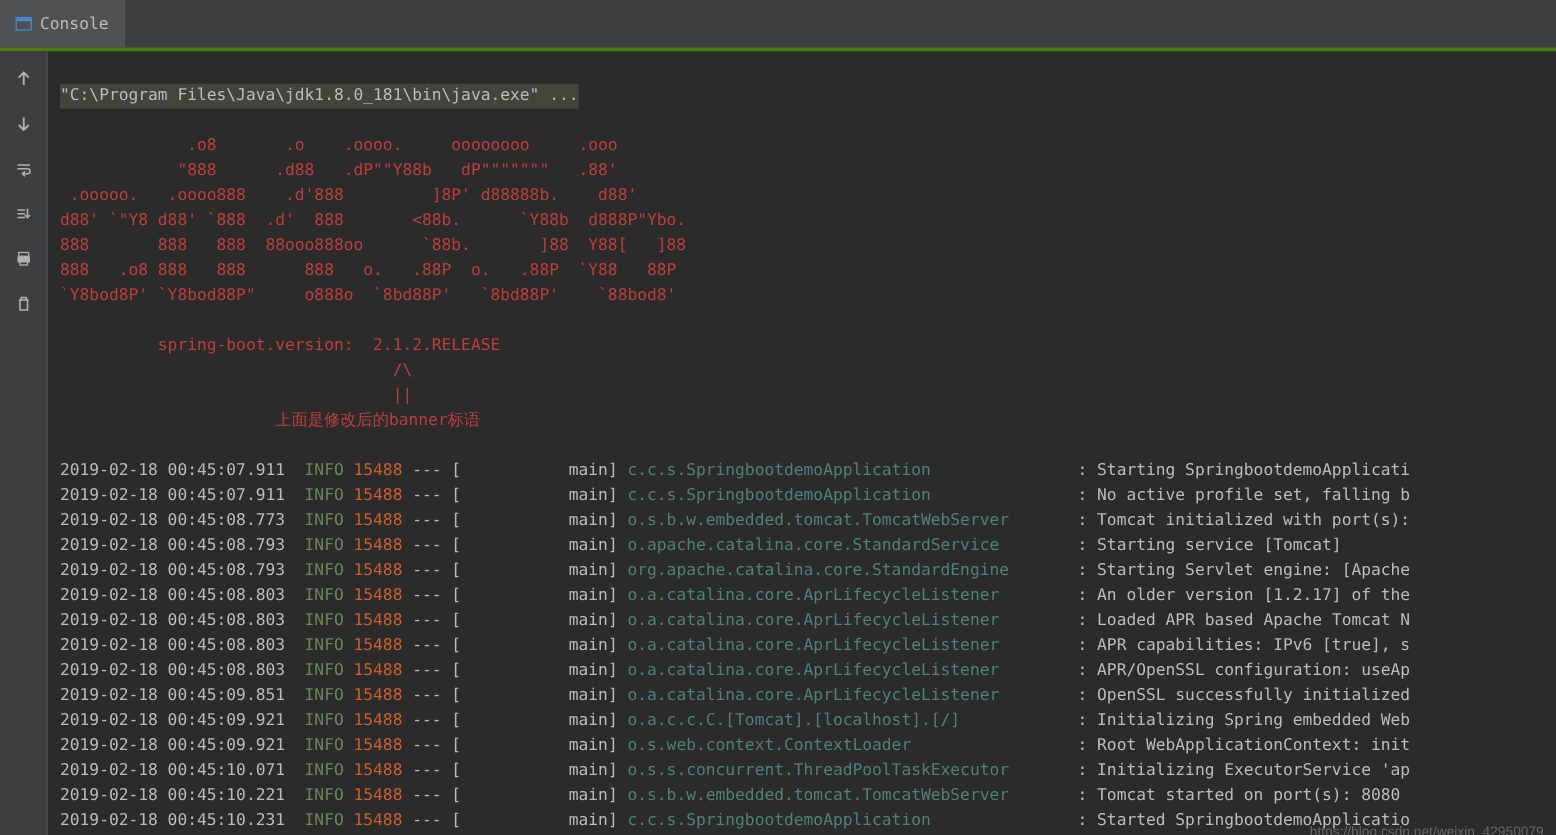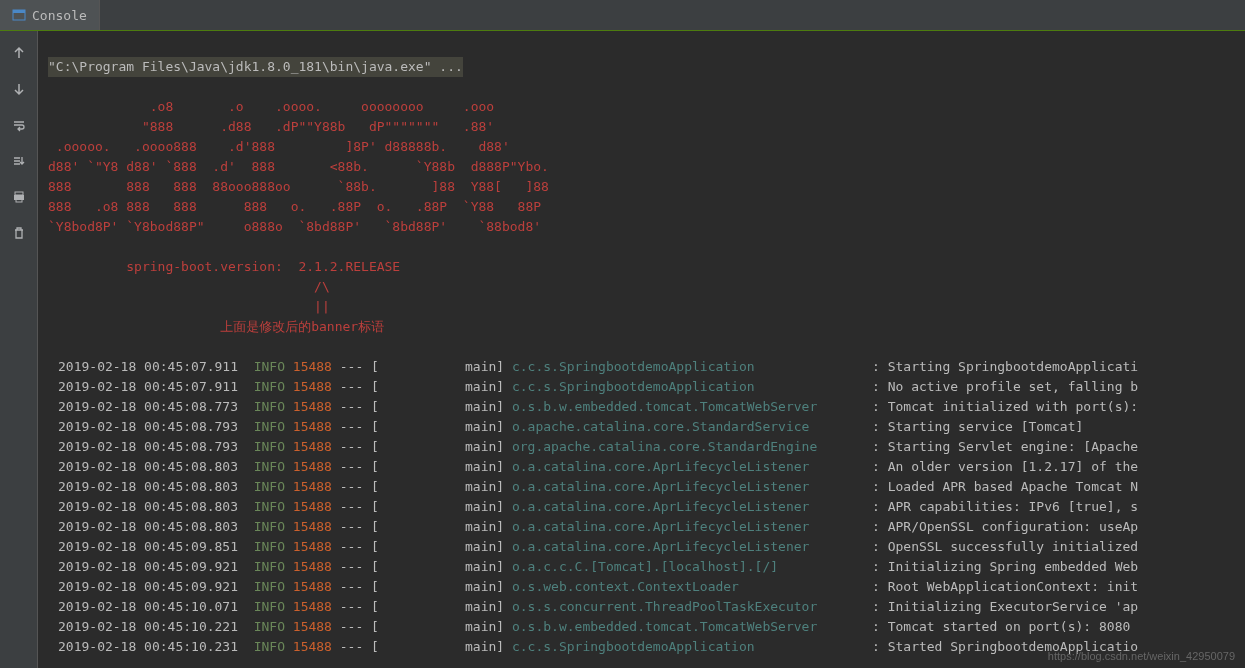--- a/index.html
+++ b/index.html
@@ -14,9 +14,9 @@
 }
 .tabs {
   background: #3c3f41;
-  height: 31px;
+  height: 41px;
   display: flex;
-  border-bottom: 1px solid #4d7c0f;
+  border-bottom: 3px solid #4d7c0f;
 }
 .tab {
   display: flex;

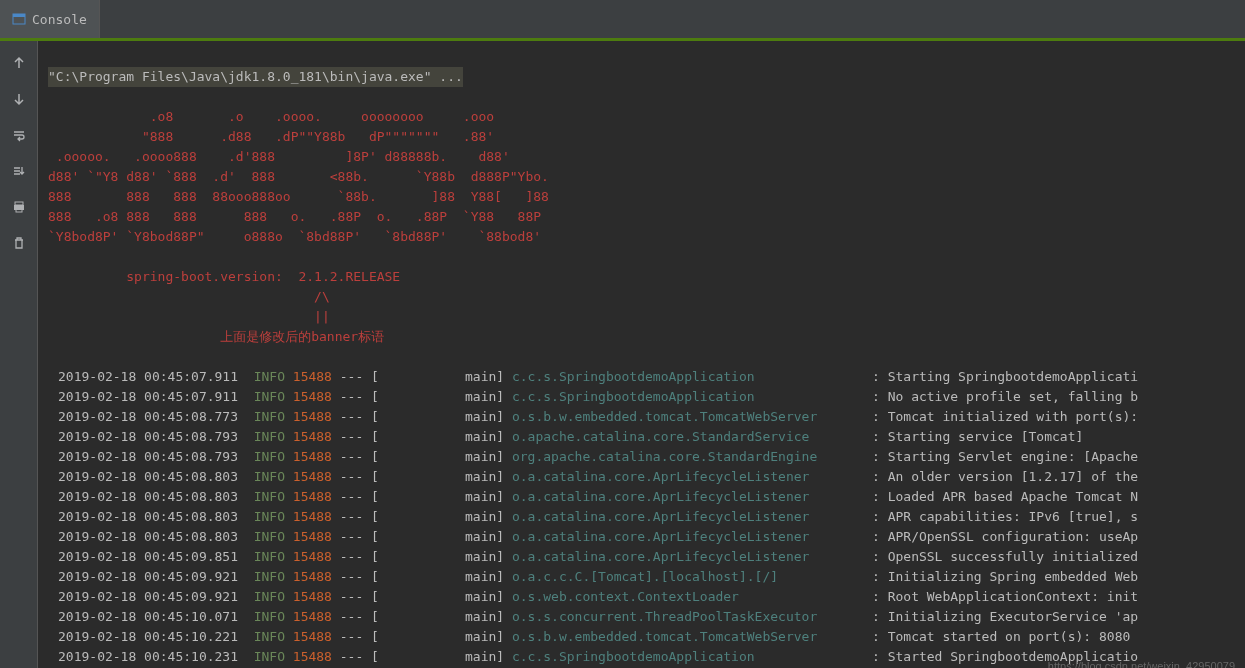--- a/index.html
+++ b/index.html
@@ -75,7 +75,7 @@
   color: #bc3f3c;
   white-space: pre;
 }
-.log-line { white-space: pre; margin-left: 10px; }
+.log-line { white-space: pre; }
 .ts { color: #bbbbbb; }
 .level-info { color: #6a8759; }
 .pid { color: #cb602d; }

